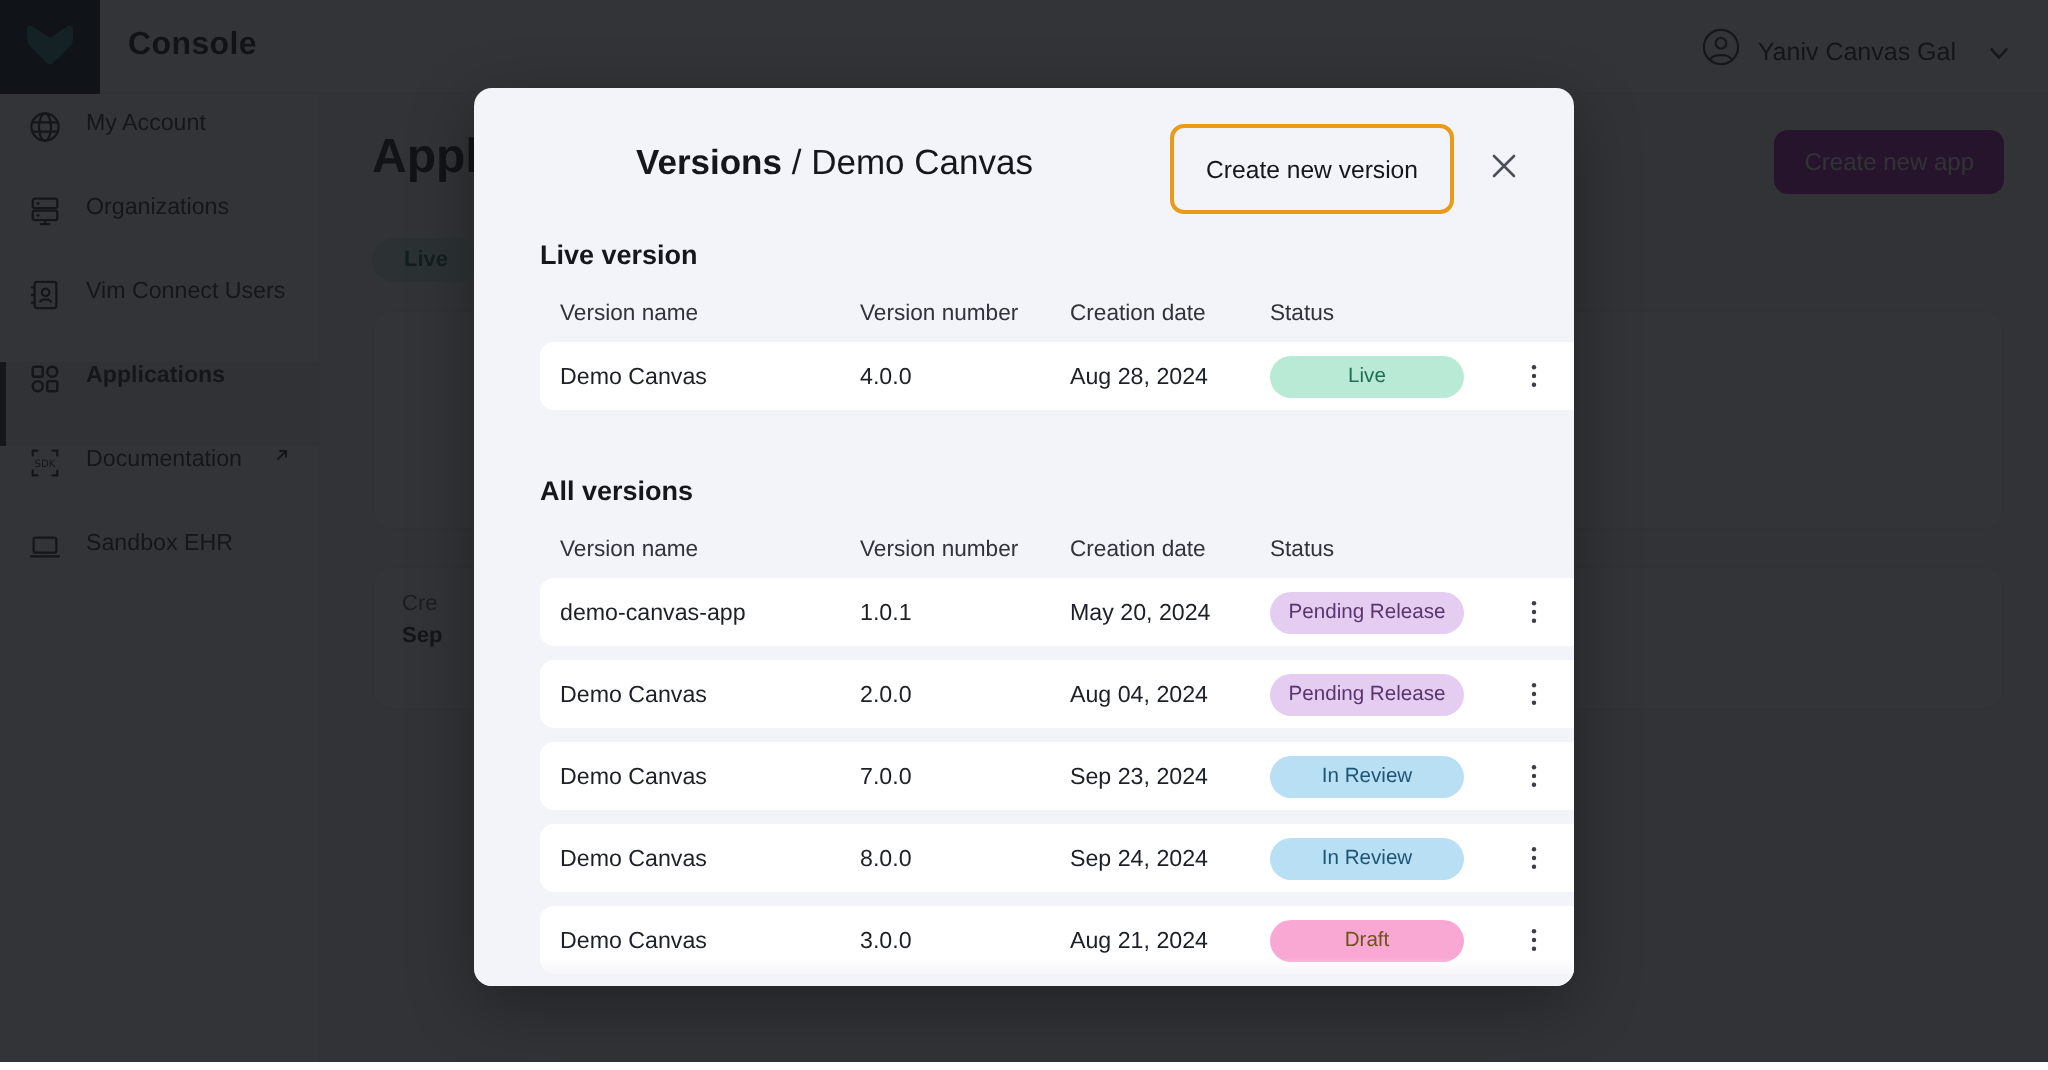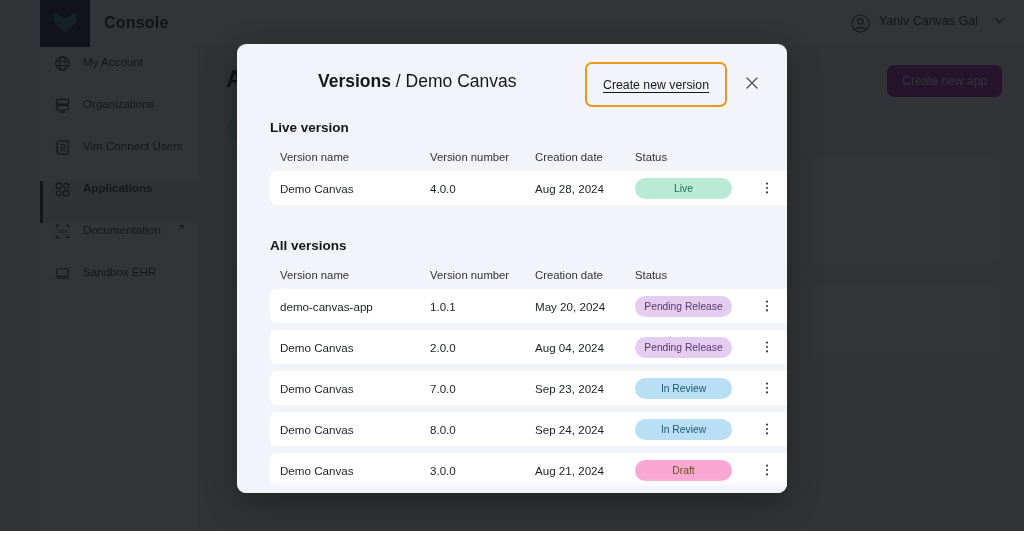--- a/index.html
+++ b/index.html
@@ -21,7 +21,6 @@
     background: #f4f4f8;
     display: flex;
     flex-direction: column;
-    padding-left: 40px;
   }
   .topbar {
     height: 47px;

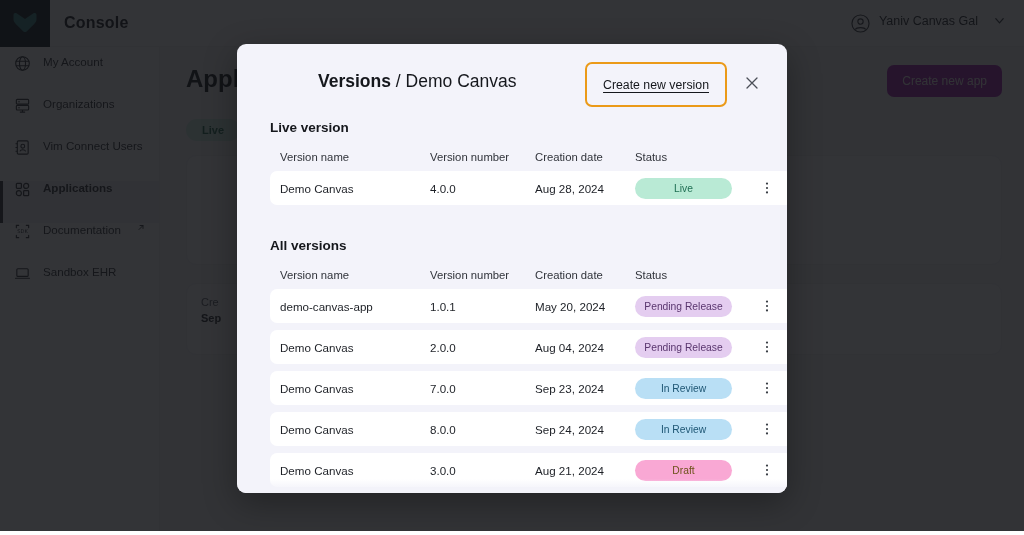--- a/index.html
+++ b/index.html
@@ -43,7 +43,7 @@
   }
   .topbar-spacer { flex: 1 1 auto; }
   .user-menu {
-    display: flex; align-items: flex-start; gap: 9px;
+    display: flex; align-items: flex-end; gap: 9px;
     margin-right: 18px; cursor: pointer;
   }
   .user-avatar-icon { width: 19px; height: 19px; display:block; }

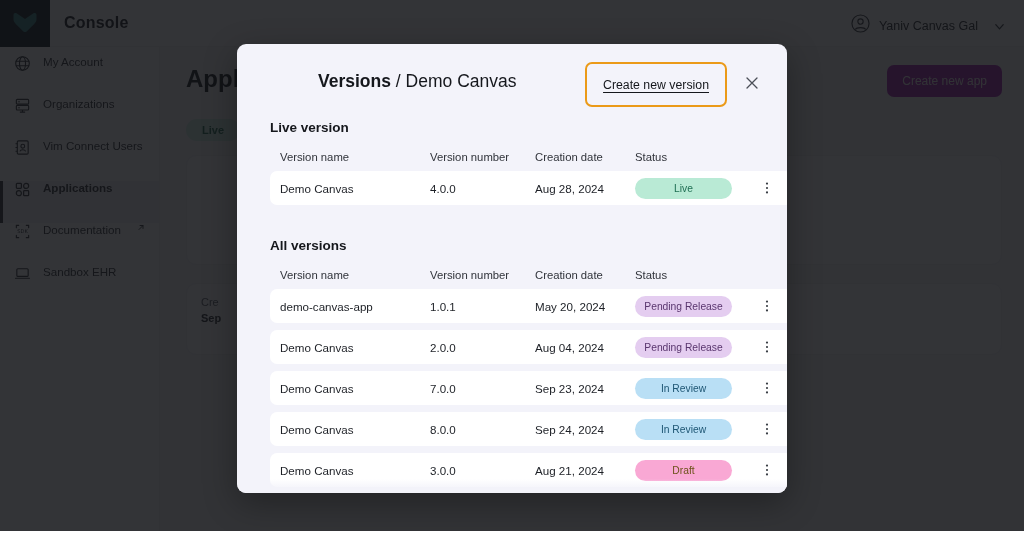--- a/index.html
+++ b/index.html
@@ -136,7 +136,7 @@
   }
   .create-ver-btn span {
     font-size: 12.3px; color: #15171c;
-    text-decoration: underline; text-underline-offset: 3px;
+    text-underline-offset: 3px;
   }
   .close-x {
     width: 18px; height: 18px; margin-top: 12px; cursor: pointer; display:block;

